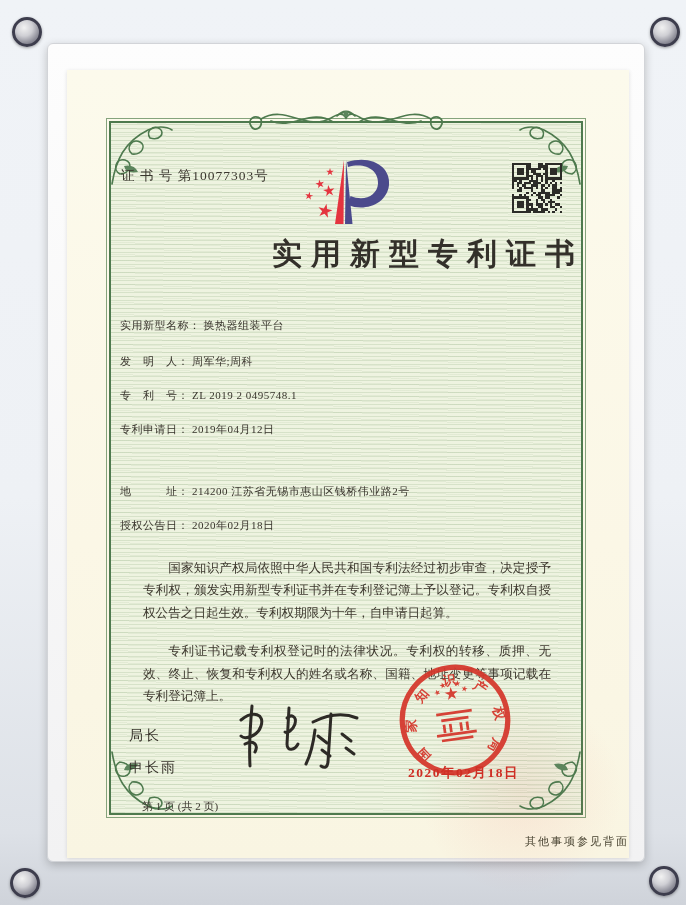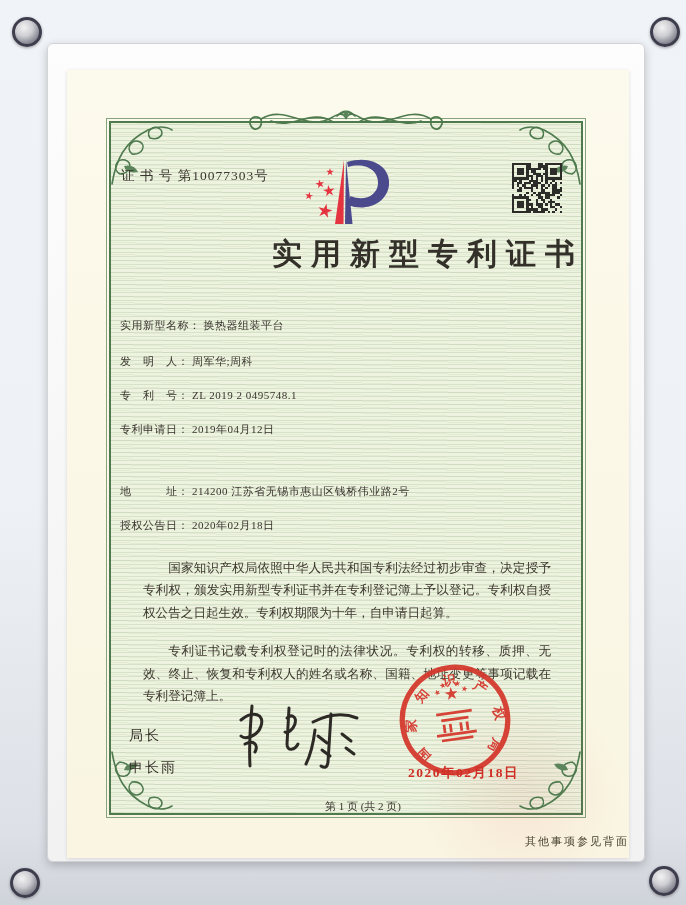--- a/index.html
+++ b/index.html
@@ -73,7 +73,7 @@
   .signature{position:absolute;left:158px;top:630px;width:150px;height:84px;}
   .seal{position:absolute;left:330px;top:592px;width:116px;height:116px;transform:rotate(-8deg);opacity:.93;}
   .seal-date{position:absolute;left:341px;top:694px;font-size:13.5px;letter-spacing:1.5px;color:#cf2f25;font-weight:600;}
-  .page{position:absolute;left:39px;top:729px;width:514px;text-align:center;font-size:11px;color:#3a362e;}
+  .page{position:absolute;left:39px;top:729px;width:514px;text-align:left;font-size:11px;color:#3a362e;padding-left:36px;}
   .note{position:absolute;left:0;top:764px;width:562px;text-align:right;font-size:11px;letter-spacing:2px;color:#46412f;}
 </style>
 </head>

